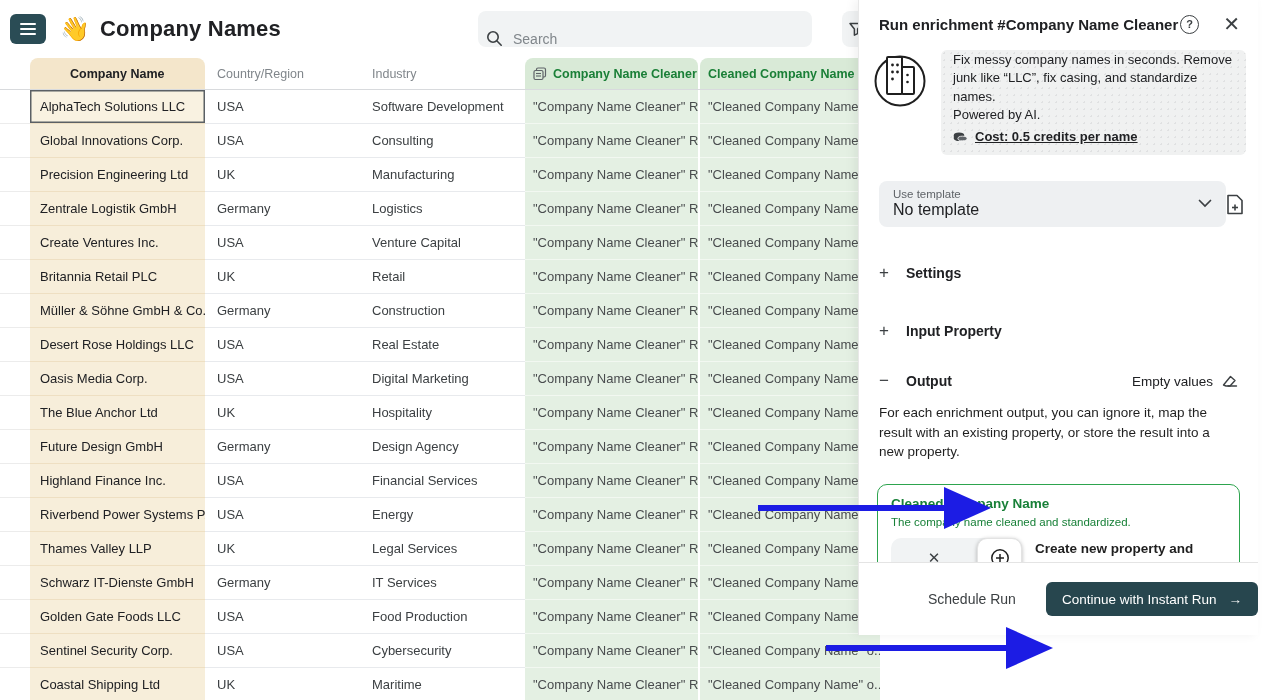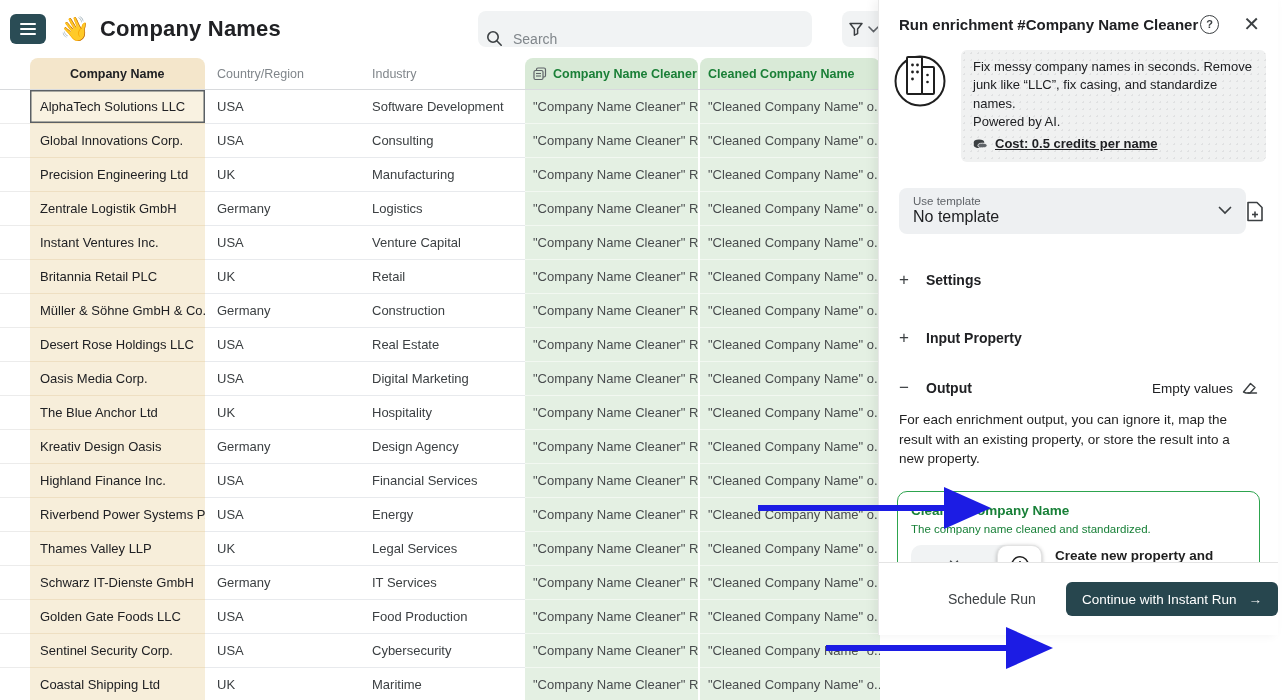--- a/index.html
+++ b/index.html
@@ -45,7 +45,7 @@
   .cell.selected { box-shadow: inset 0 0 0 1.5px #5b6065; background:#f9f2e1; }
 
   
-  .panel { position:absolute; left:878px; top:0; width:400px; height:635px; background:#fff;
+  .panel { position:absolute; left:858px; top:0; width:400px; height:635px; background:#fff;
     border-left:1px solid #e8e8e8; box-shadow:-4px 0 10px rgba(0,0,0,.06); }
   .p-head { display:flex; align-items:center; padding:14px 18px 0 20px; }
   .p-title { font-size:15px; font-weight:700; color:#202124; flex:1; }

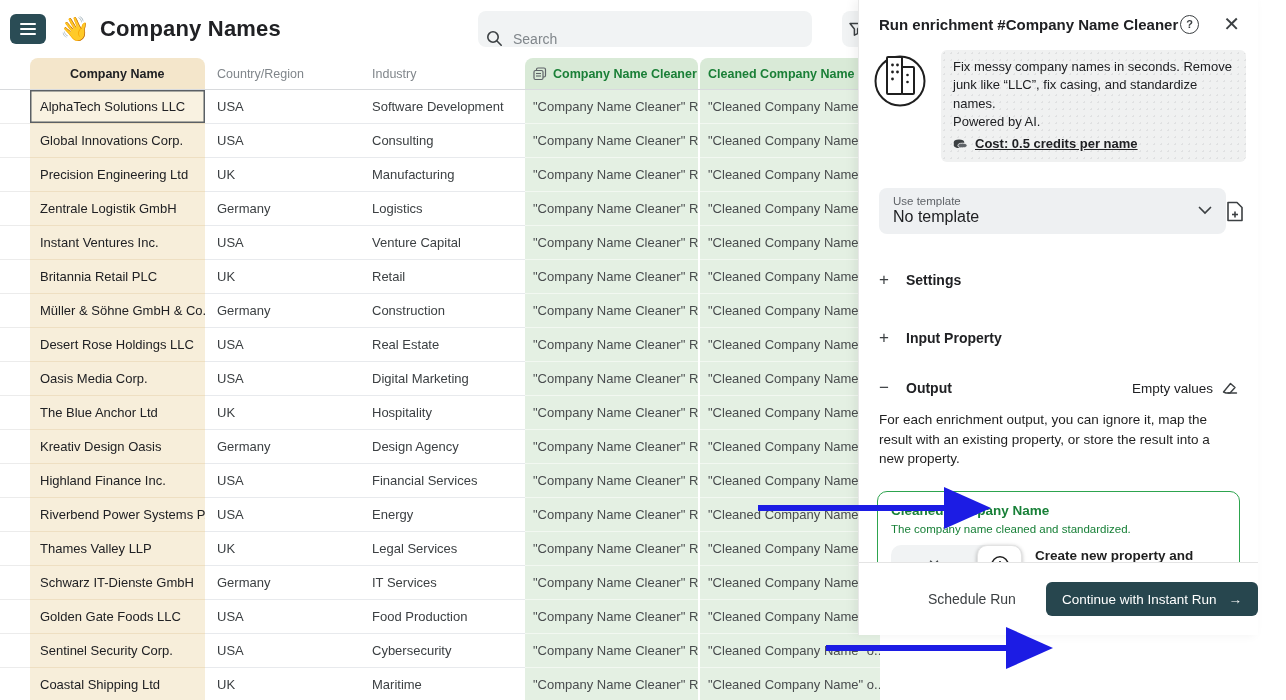--- a/index.html
+++ b/index.html
@@ -55,7 +55,7 @@
   .close-ic { margin-left:24px; font-size:20px; color:#3c4043; cursor:pointer; line-height:1; }
 
   .desc-row { display:flex; gap:14px; margin:16px 12px 0 14px; align-items:flex-start; }
-  .desc-box { flex:1; background:#f0f1f1; border-radius:6px; padding:8px 12px 9px 12px;
+  .desc-box { flex:1; background:#f0f1f1; border-radius:6px; padding:1px 12px 9px 12px;
     font-size:13px; line-height:1.42; color:#202124;
     background-image:radial-gradient(#e0e1e2 1px, transparent 1px); background-size:7px 7px; }
   .cost-line { display:flex; align-items:center; gap:7px; margin-top:3px; font-weight:700; }

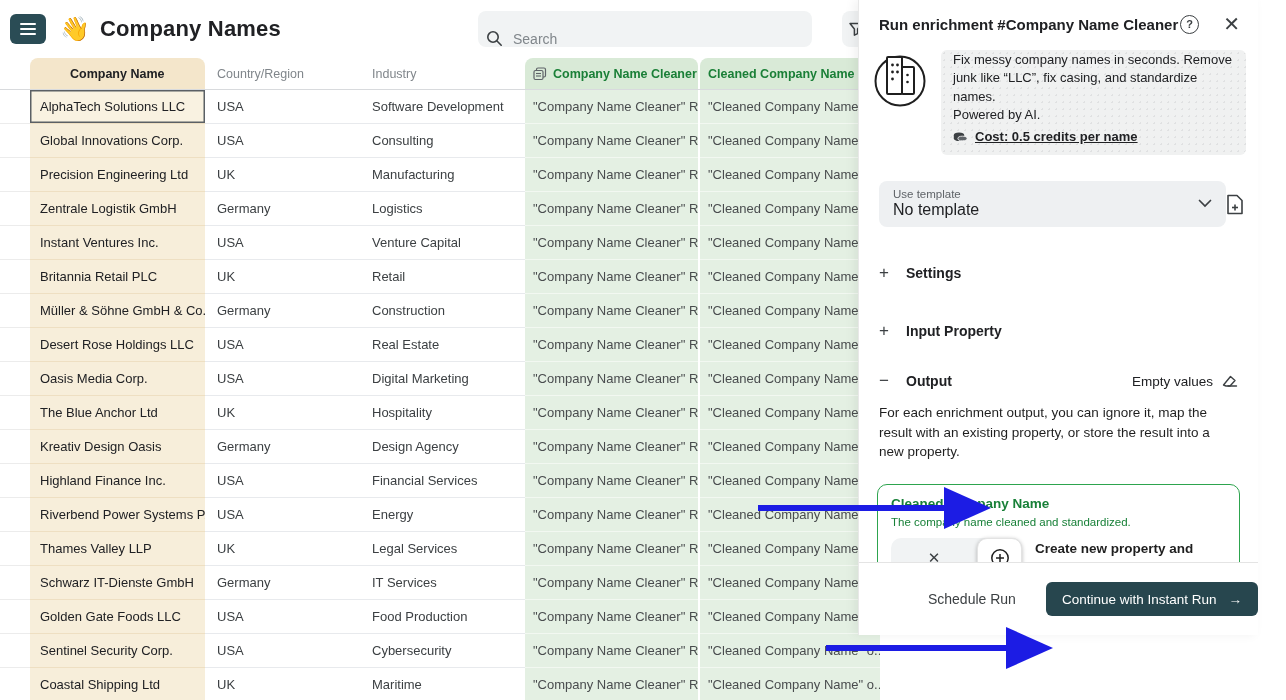--- a/index.html
+++ b/index.html
@@ -190,7 +190,7 @@
           </div>
           <div class="trow">
             <div class="cell c0"></div>
-            <div class="cell c1">Instant Ventures Inc.</div>
+            <div class="cell c1">Create Ventures Inc.</div>
             <div class="cell c2">USA</div>
             <div class="cell c3">Venture Capital</div>
             <div class="cell c4">"Company Name Cleaner" R...</div>

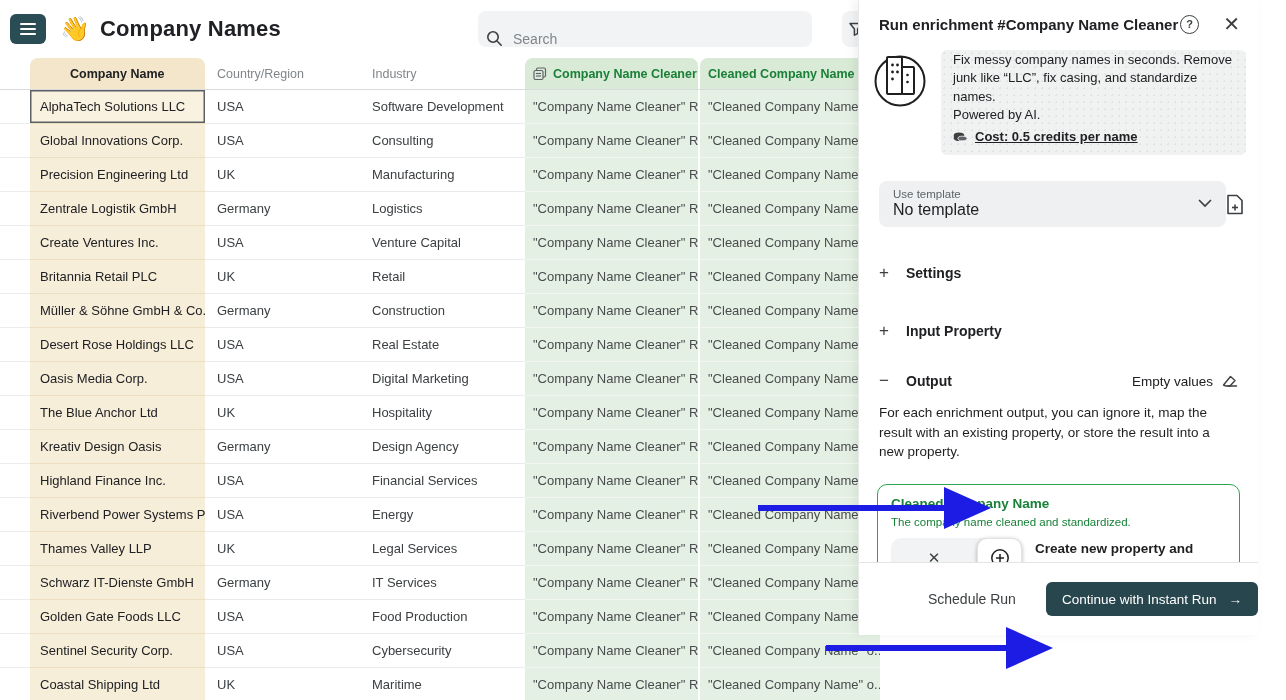--- a/index.html
+++ b/index.html
@@ -238,7 +238,7 @@
           </div>
           <div class="trow">
             <div class="cell c0"></div>
-            <div class="cell c1">Kreativ Design Oasis</div>
+            <div class="cell c1">Future Design GmbH</div>
             <div class="cell c2">Germany</div>
             <div class="cell c3">Design Agency</div>
             <div class="cell c4">"Company Name Cleaner" R...</div>

